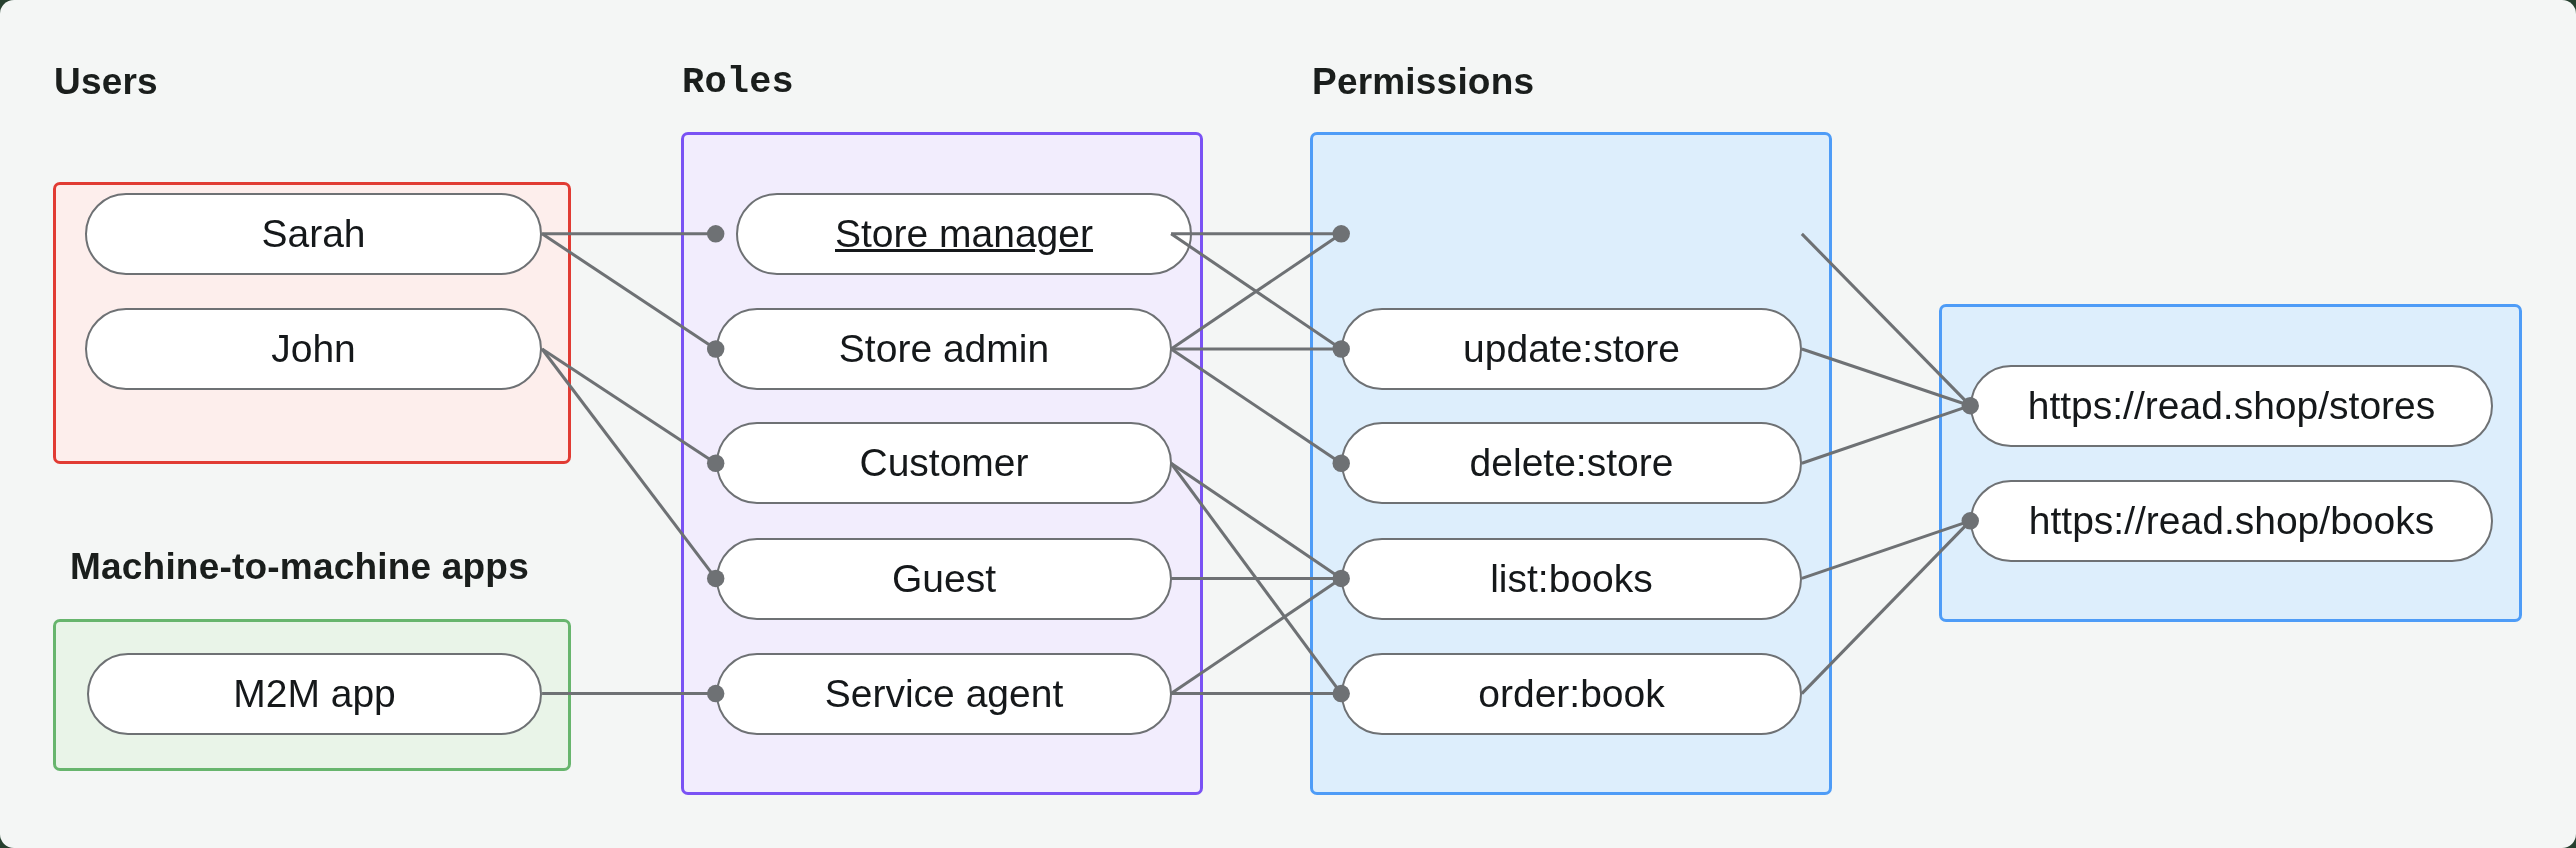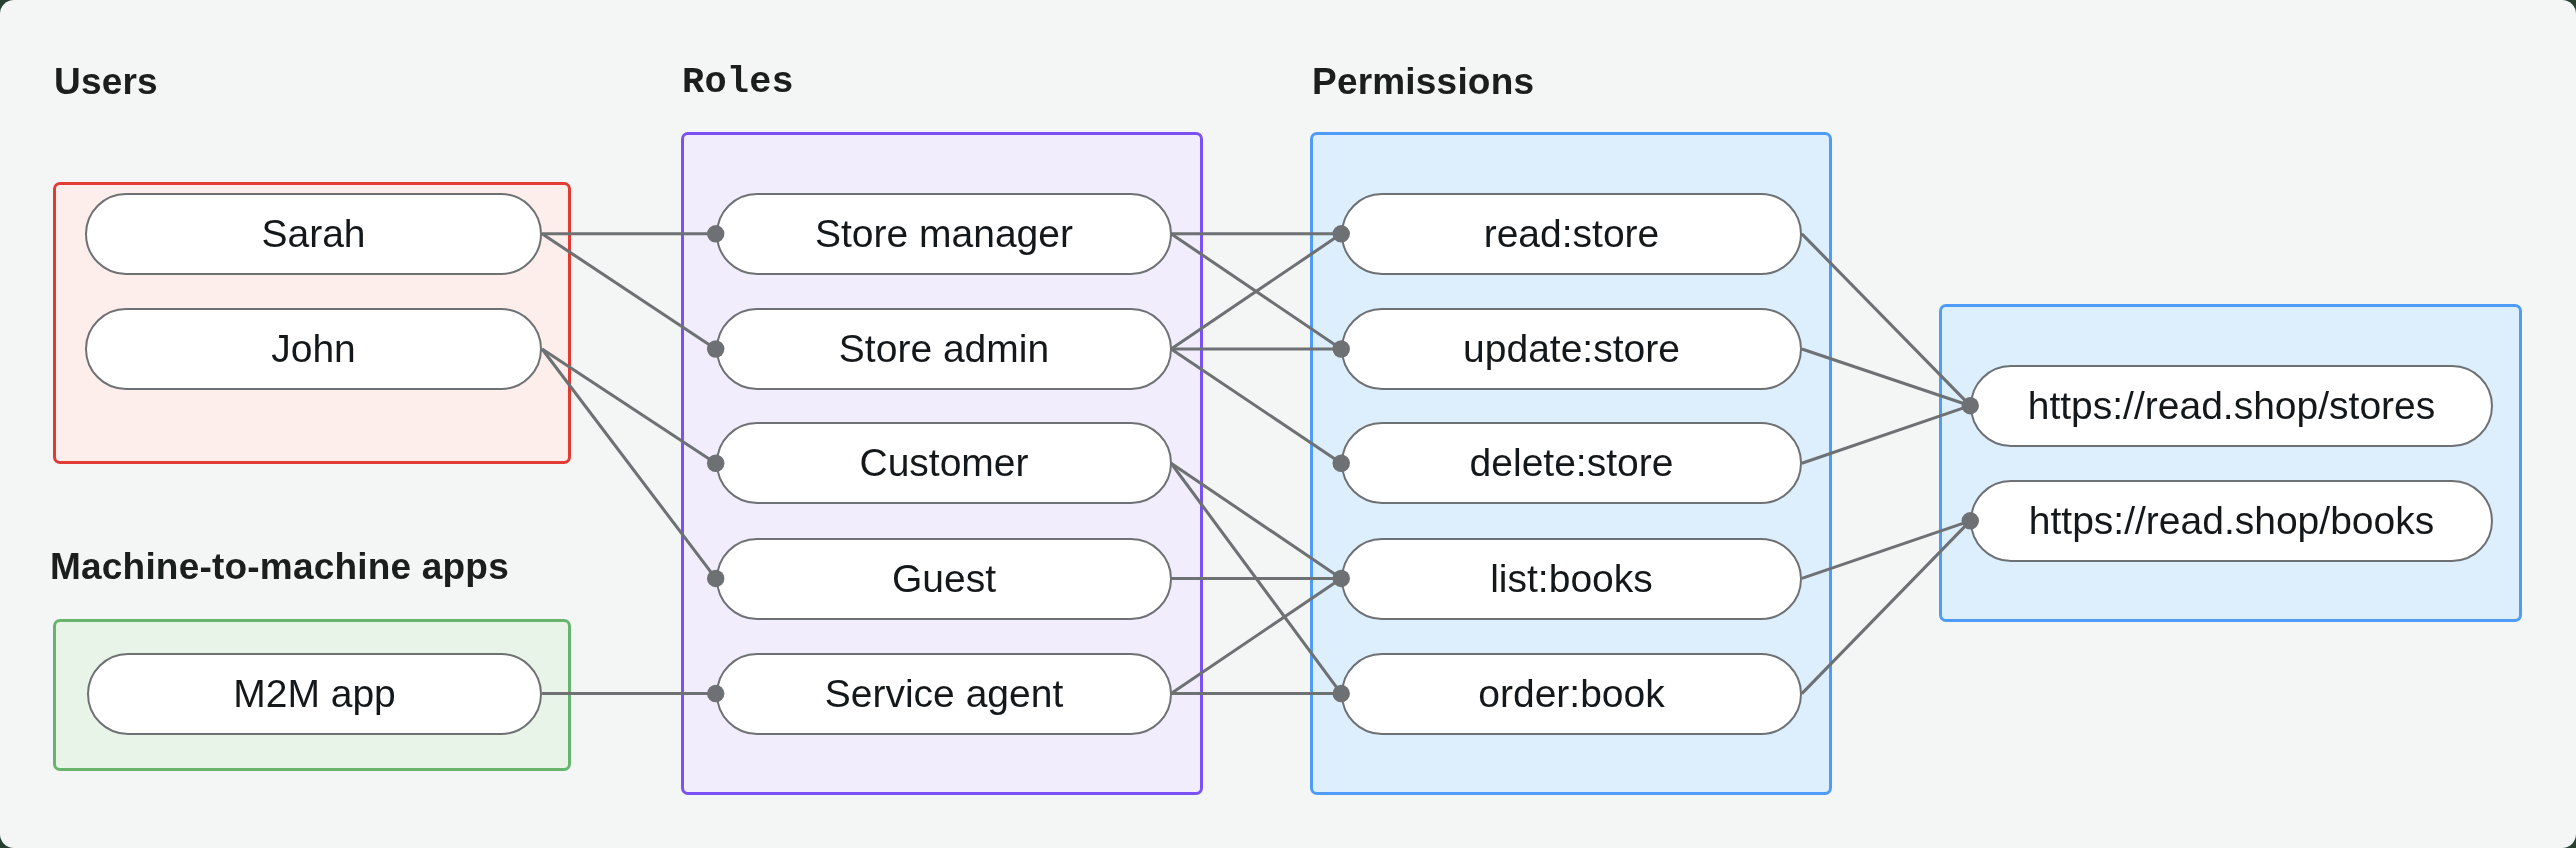--- a/index.html
+++ b/index.html
@@ -70,7 +70,7 @@
 
   <div class="pill" style="left:87px; top:653px; width:455px;">M2M app</div>
 
-  <div class="pill" style="left:716px; top:193px; width:456px;">Store manager</div>
+  <div class="pill" style="left:736px; top:193px; width:456px;text-decoration:underline;">Store manager</div>
   <div class="pill" style="left:716px; top:308px; width:456px;">Store admin</div>
   <div class="pill" style="left:716px; top:422px; width:456px;">Customer</div>
   <div class="pill" style="left:716px; top:538px; width:456px;text-align:right;">Guest</div>

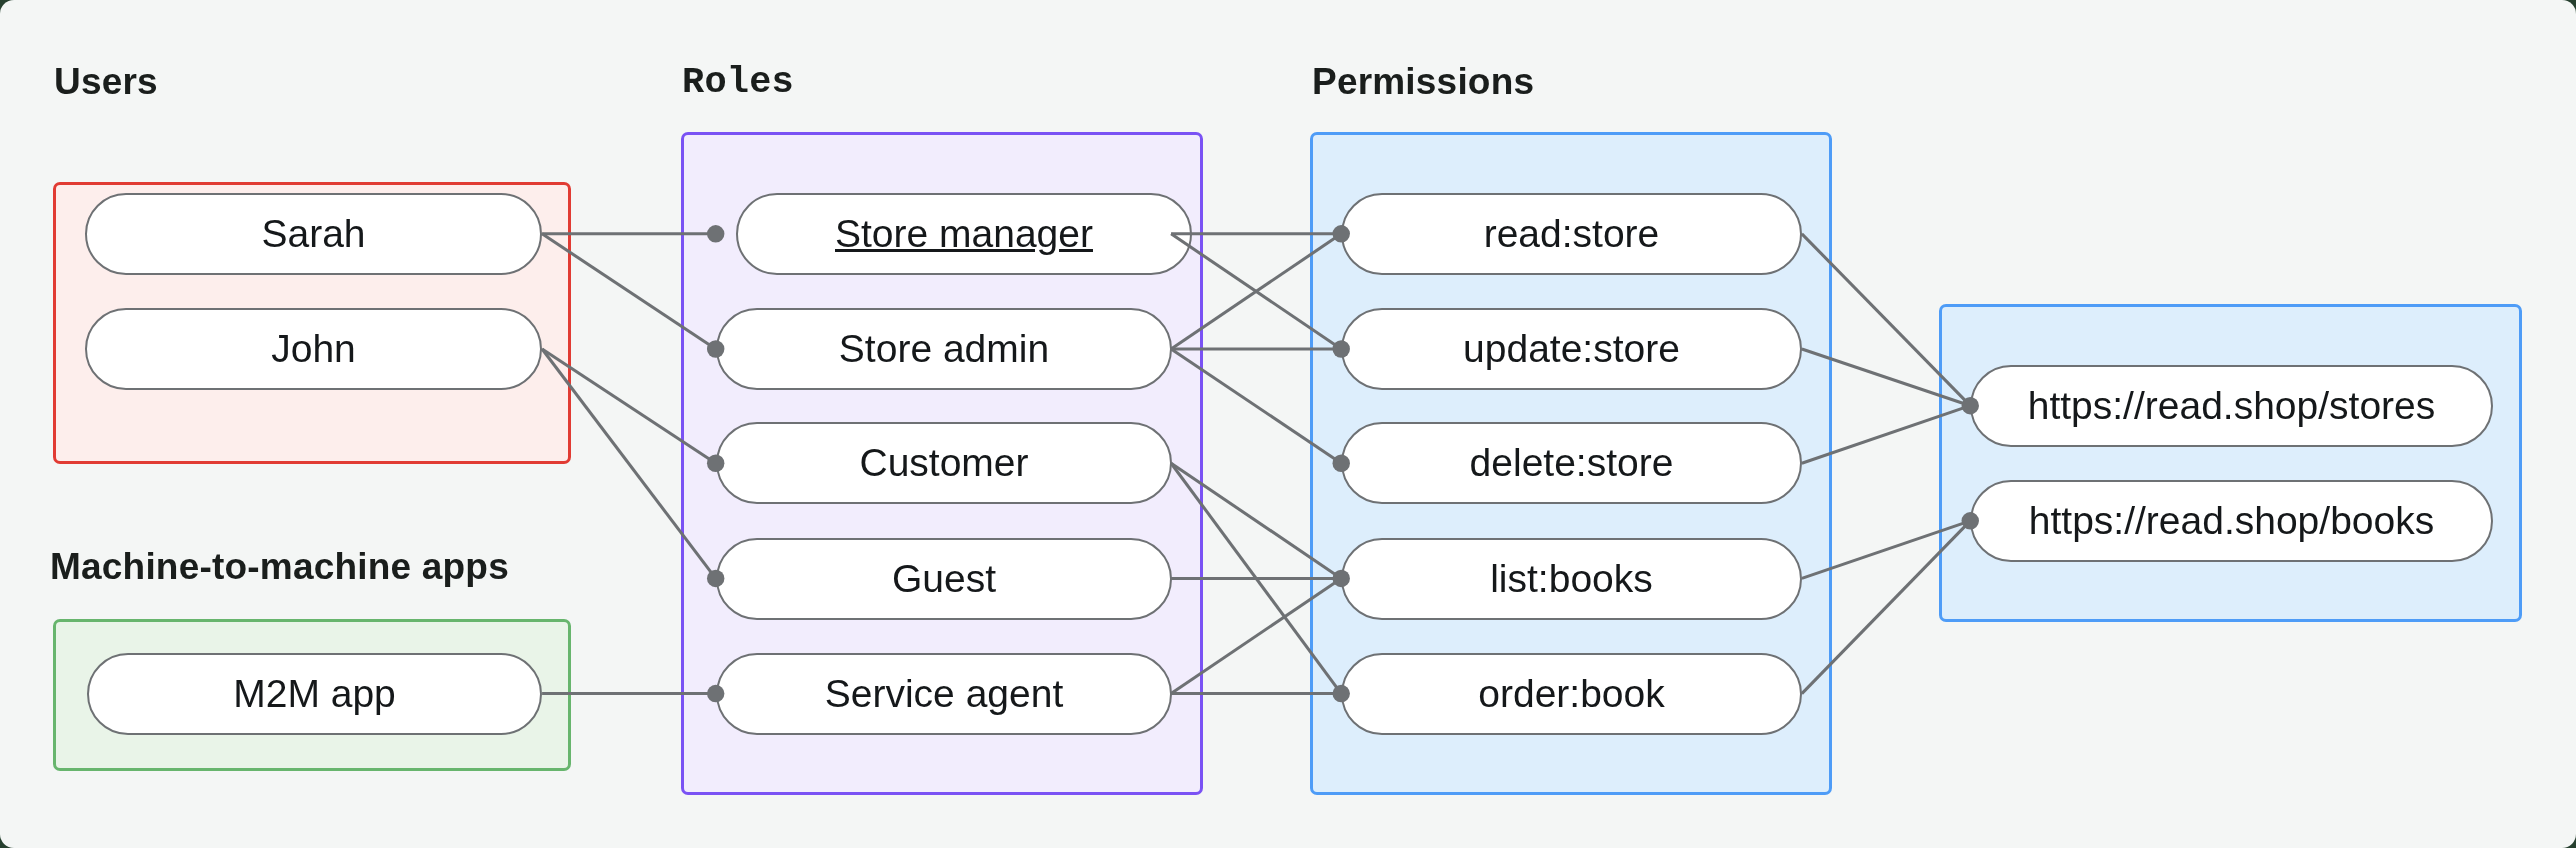--- a/index.html
+++ b/index.html
@@ -76,7 +76,6 @@
   <div class="pill" style="left:716px; top:538px; width:456px;text-align:right;">Guest</div>
   <div class="pill" style="left:716px; top:653px; width:456px;">Service agent</div>
 
-  <div class="pill" style="left:1341px; top:193px; width:461px;">read:store</div>
   <div class="pill" style="left:1341px; top:308px; width:461px;">update:store</div>
   <div class="pill" style="left:1341px; top:422px; width:461px;">delete:store</div>
   <div class="pill" style="left:1341px; top:538px; width:461px;">list:books</div>

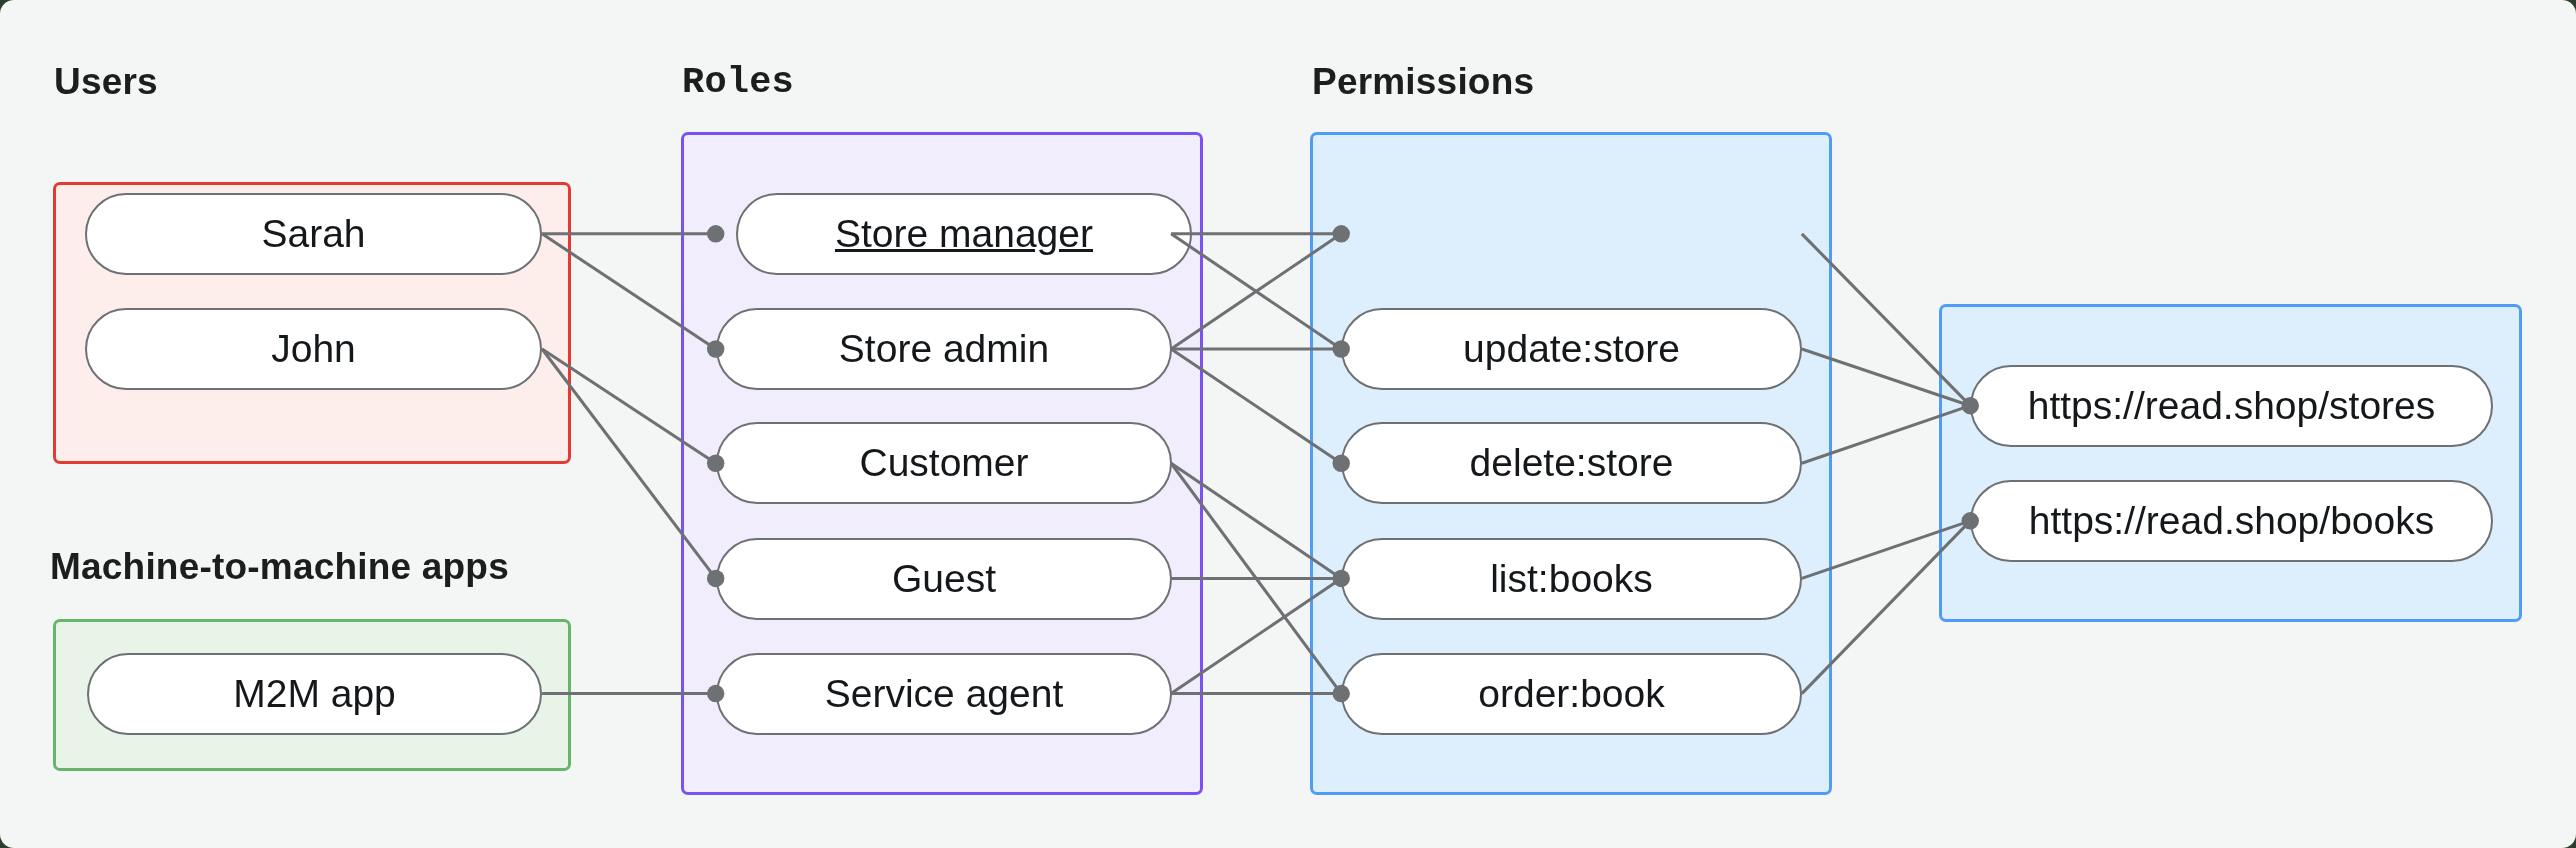--- a/index.html
+++ b/index.html
@@ -61,7 +61,7 @@
   <div class="group-box api" style="left:1939px; top:304px; width:583px; height:318px;"></div>
 
   <div class="group-label" style="left:54px; top:61px;">Users</div>
-  <div class="group-label" style="left:50px; top:546px;">Machine-to-machine apps</div>
+  <div class="group-label" style="left:70px; top:546px;">Machine-to-machine apps</div>
   <div class="group-label" style="left:682px; top:61px;font-family:Liberation Mono, monospace;">Roles</div>
   <div class="group-label" style="left:1312px; top:61px;">Permissions</div>
 

